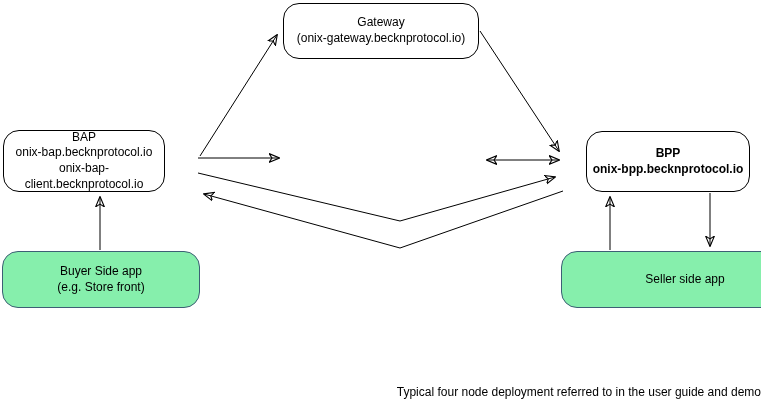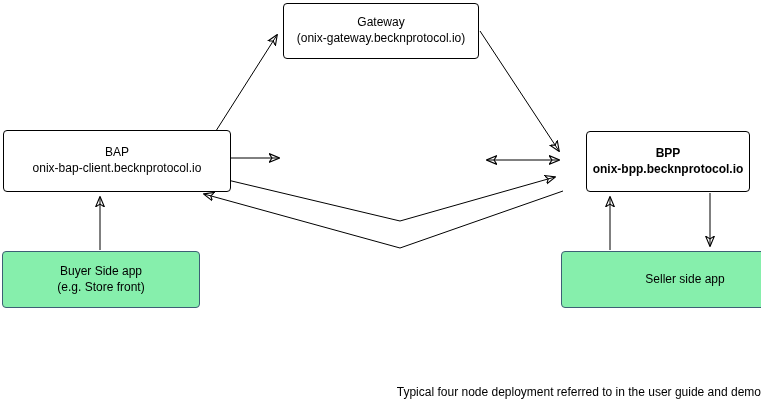--- a/index.html
+++ b/index.html
@@ -18,7 +18,7 @@
     box-sizing: border-box;
     background: #ffffff;
     border: 1px solid #000000;
-    border-radius: 4px;
+    border-radius: 16px;
     display: flex;
     flex-direction: column;
     align-items: center;

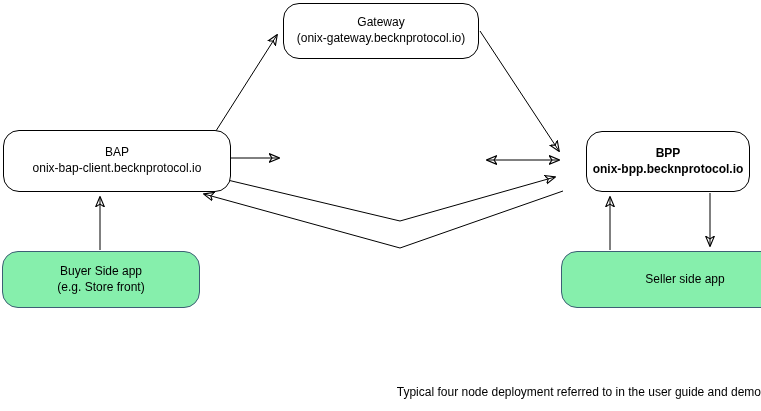--- a/index.html
+++ b/index.html
@@ -77,7 +77,7 @@
     <div>(onix-gateway.becknprotocol.io)</div>
   </div>
 
-  <div class="node" style="left:3px; top:130px; width:228px; height:62px;">
+  <div class="node" style="left:3px; top:130px; width:162px; height:62px;">
     <div>BAP</div>
     <div>onix-bap-client.becknprotocol.io</div>
   </div>

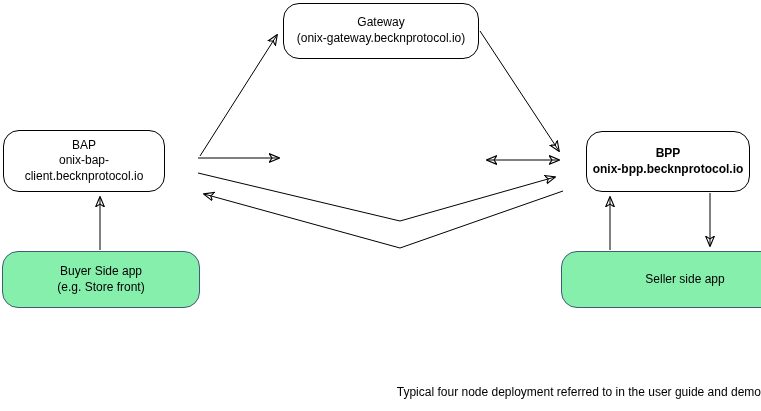--- a/index.html
+++ b/index.html
@@ -79,6 +79,7 @@
 
   <div class="node" style="left:3px; top:130px; width:162px; height:62px;">
     <div>BAP</div>
+    <div>onix-bap.becknprotocol.io</div>
     <div>onix-bap-client.becknprotocol.io</div>
   </div>
 

